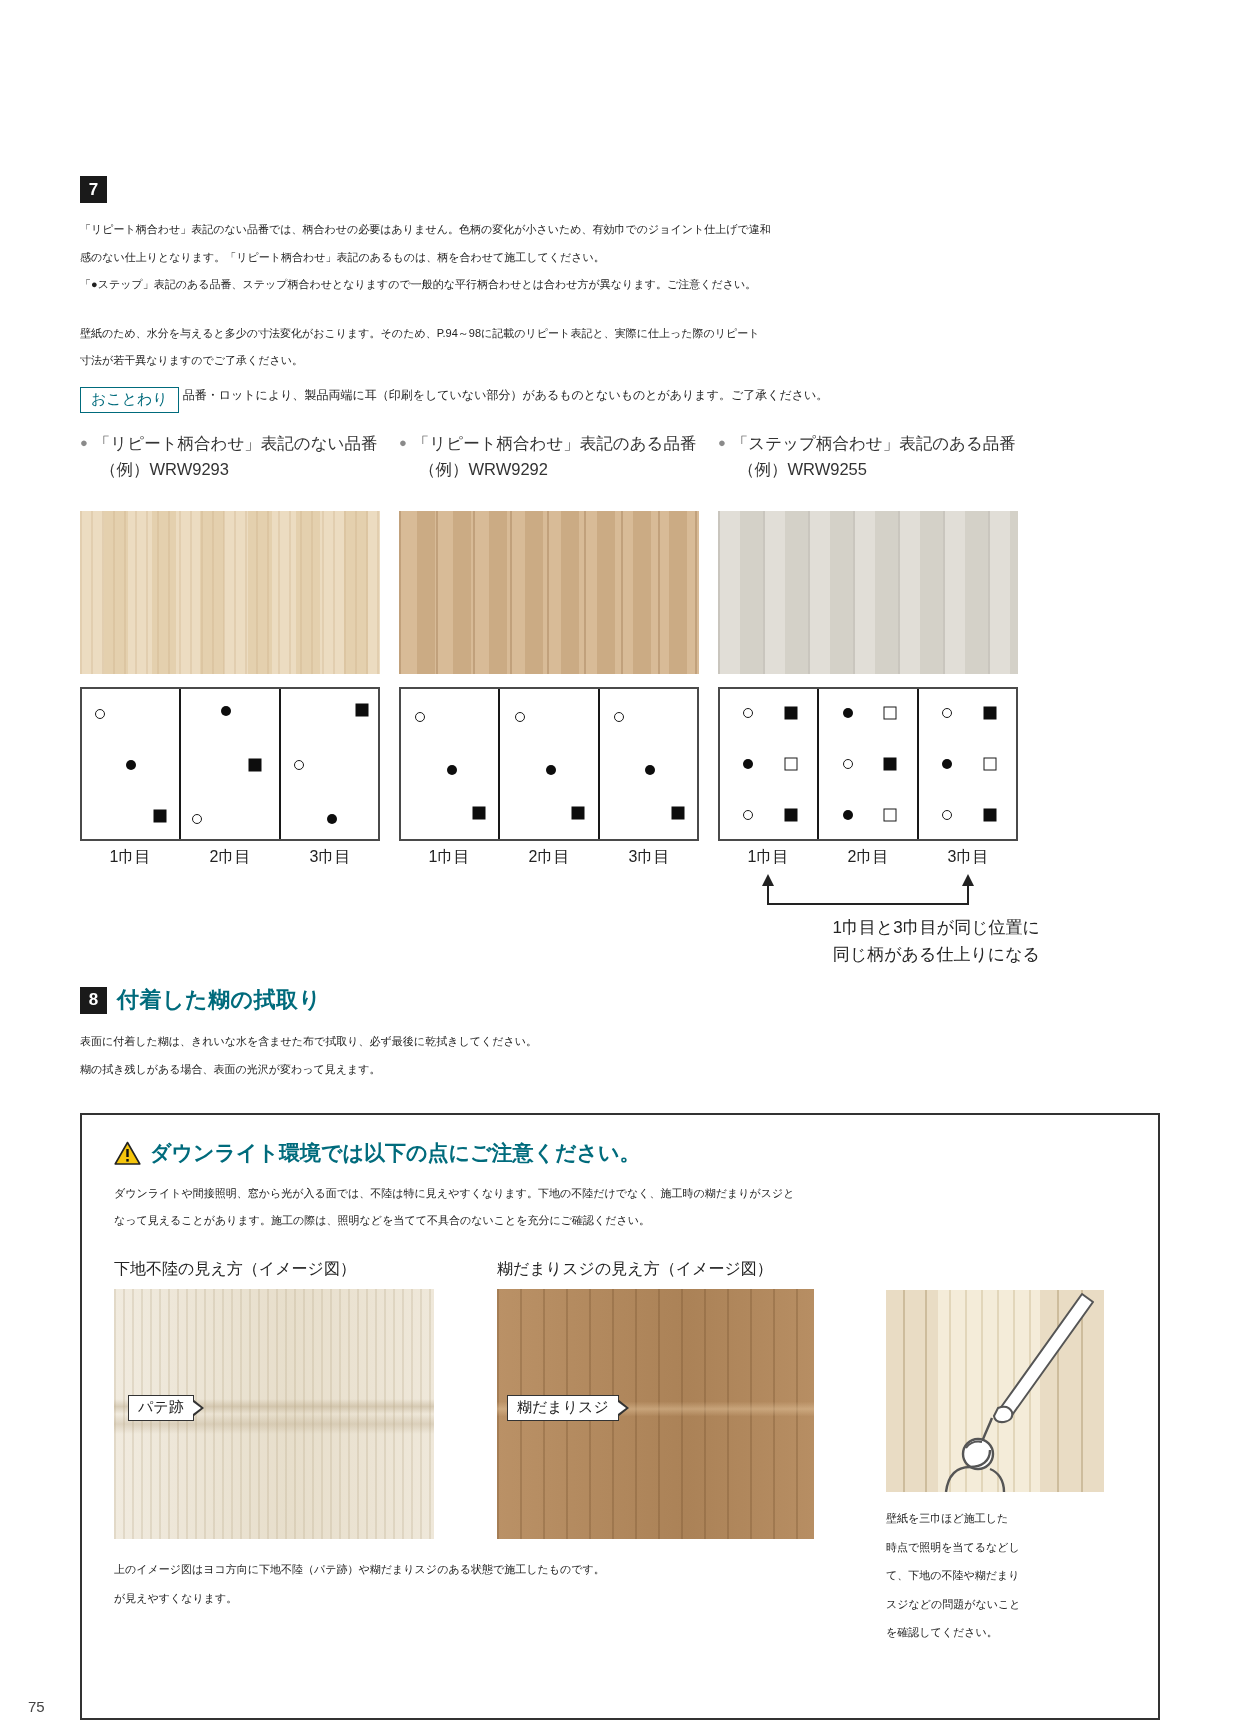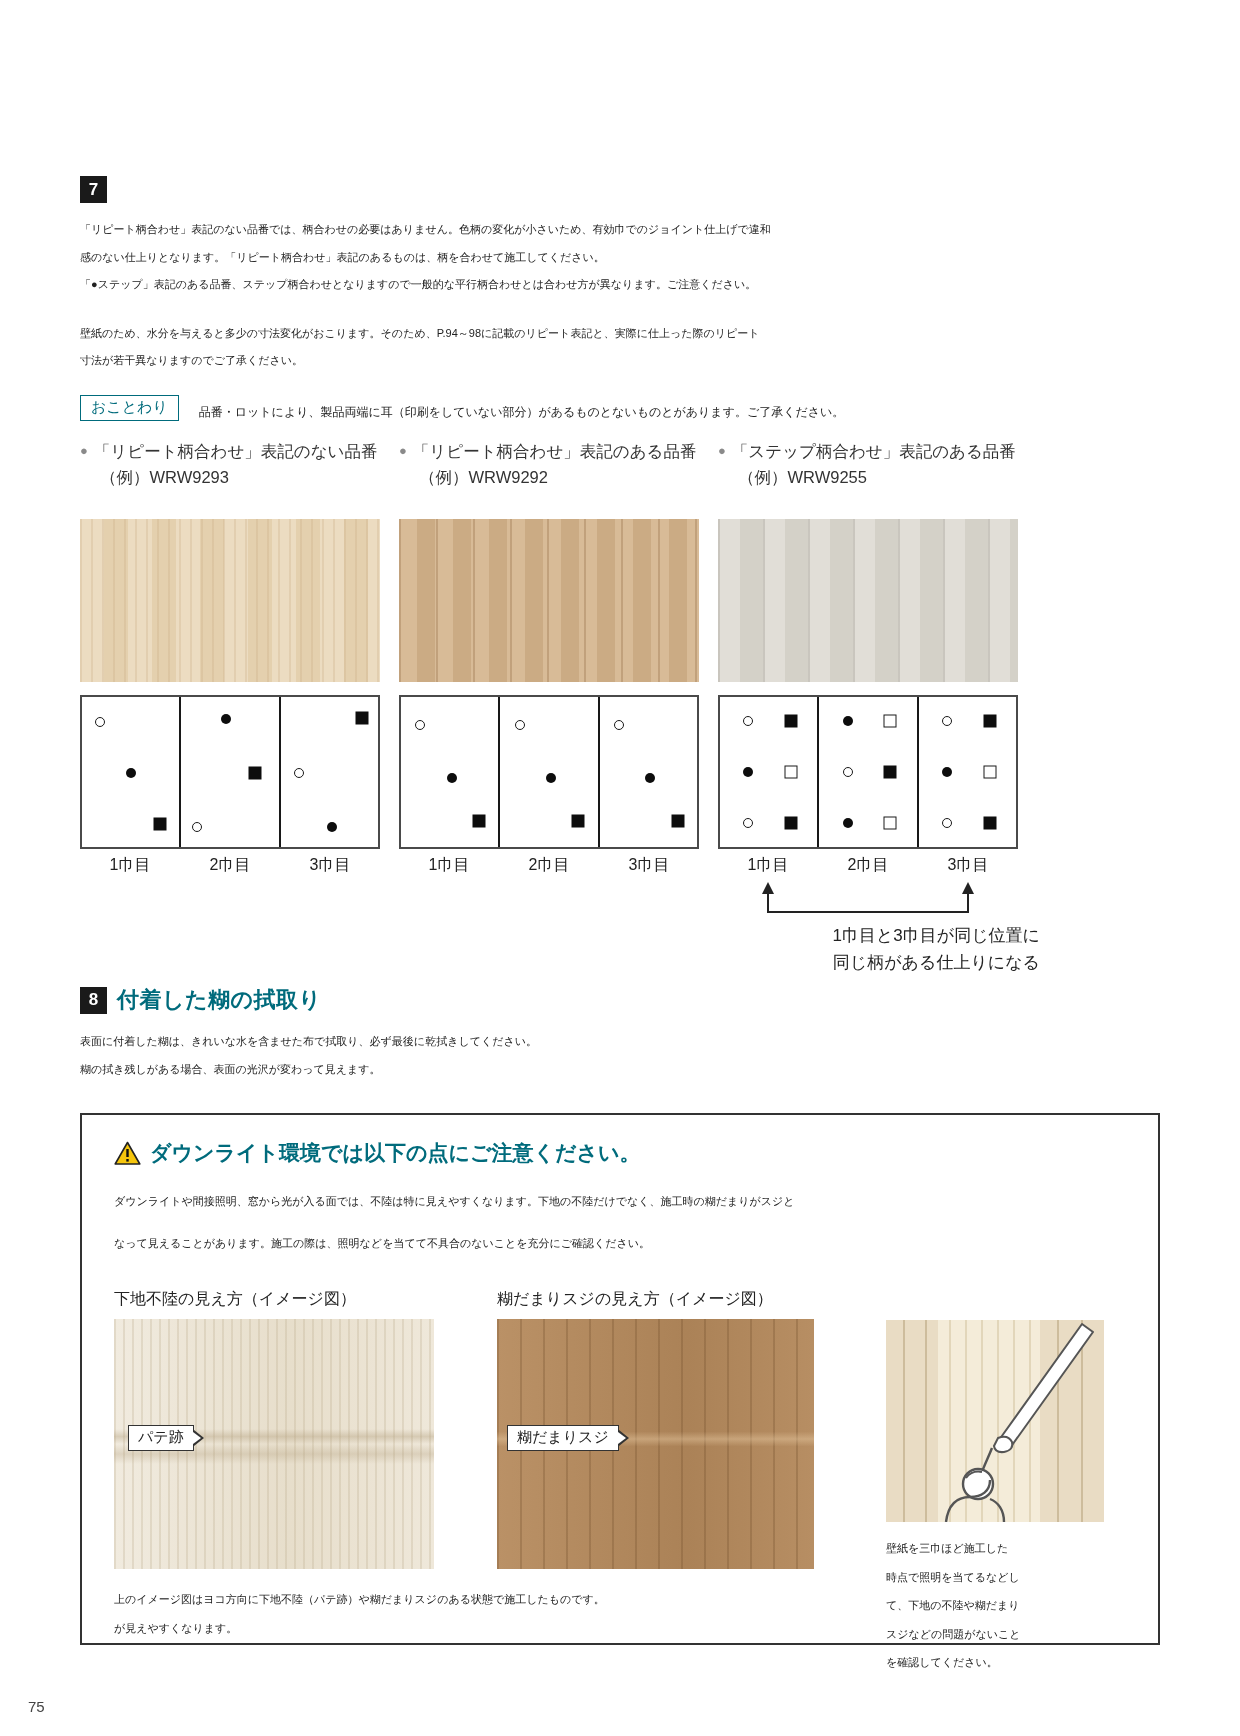--- a/index.html
+++ b/index.html
@@ -21,7 +21,7 @@
   .body-line { font-size:11px; line-height:27.5px; color:#222; }
   .para1 { margin-top:13px; }
   .para2 { margin-top:21px; }
-  .note-row { margin-top:20px; display:flex; align-items:flex-end; gap:20px; }
+  .note-row { margin-top:12px; display:flex; align-items:flex-start; gap:4px; }
   .note-label {
     border:1.5px solid #006b7c; color:#006b7c; font-size:15px;
     padding:2px 10px 3px; white-space:nowrap;

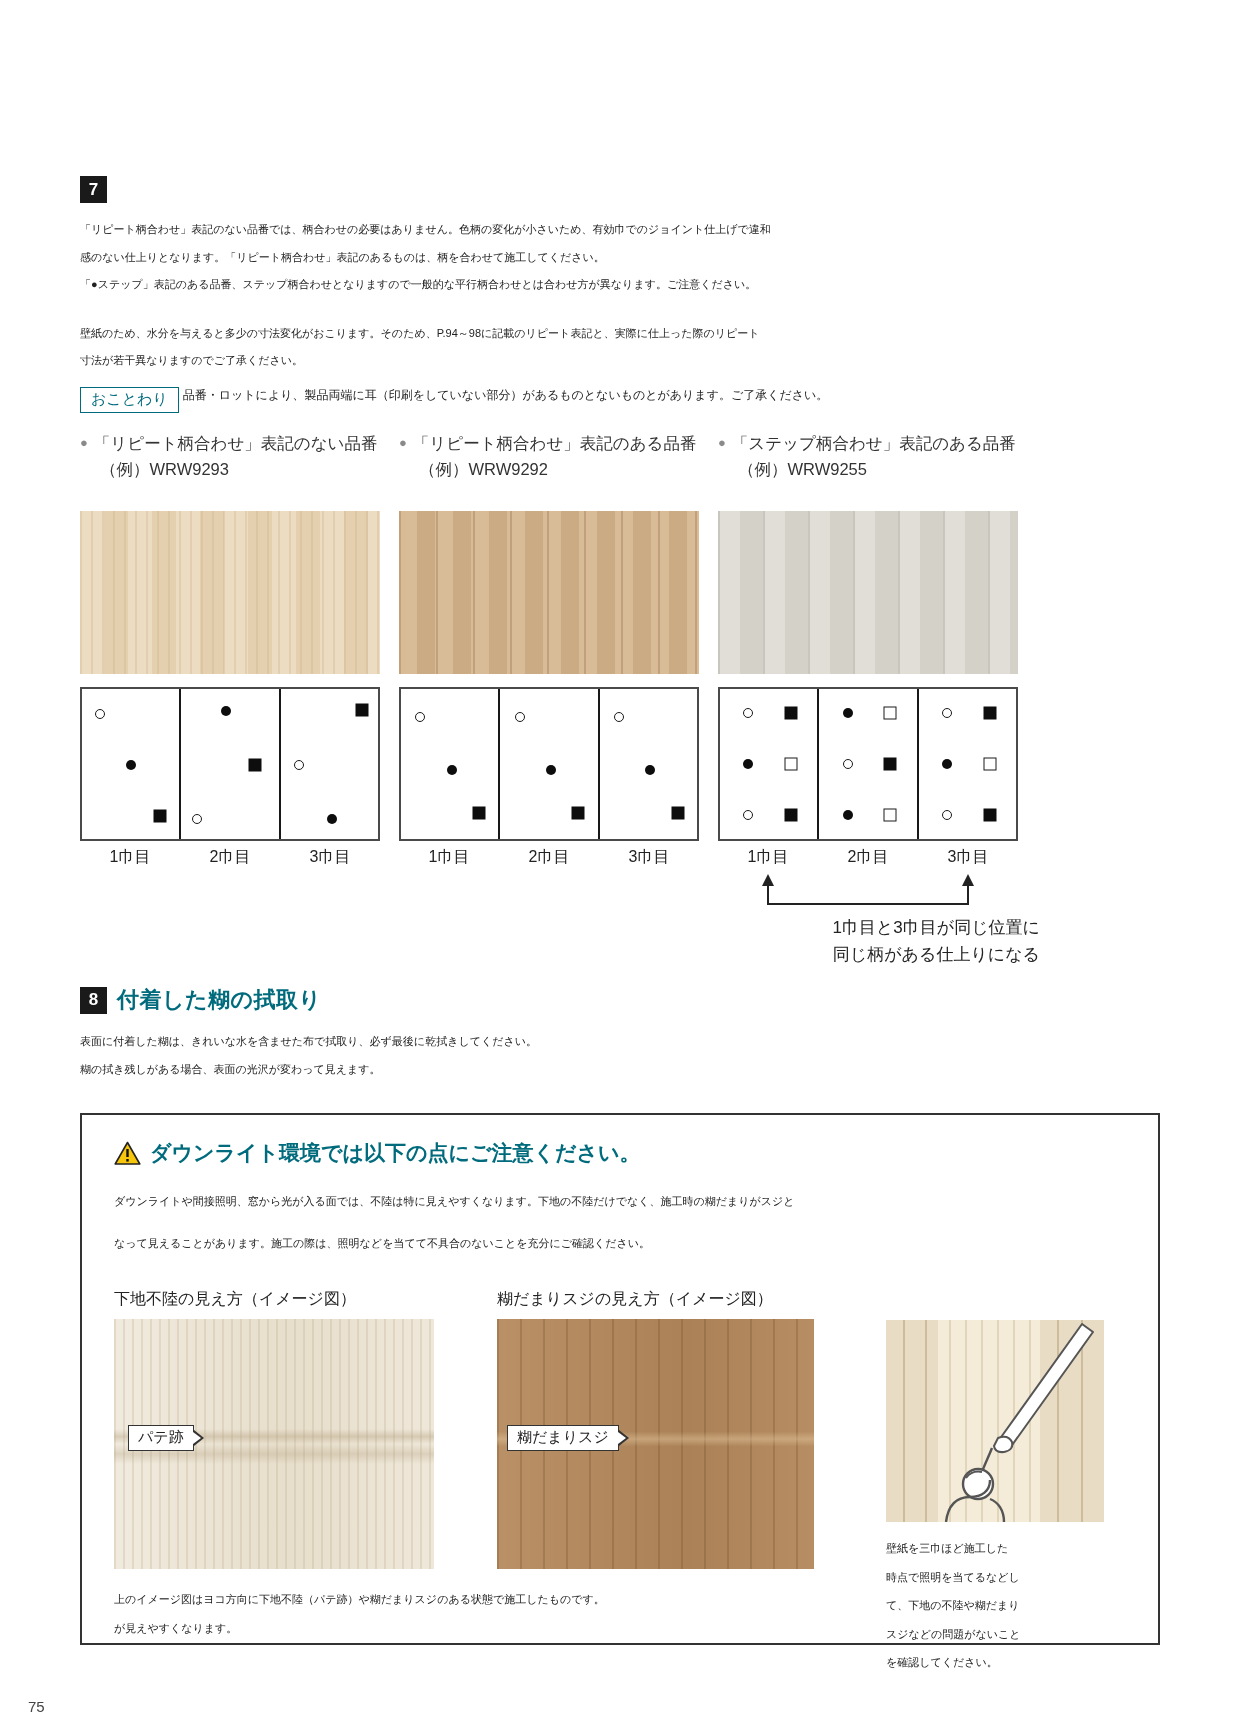--- a/index.html
+++ b/index.html
@@ -70,7 +70,7 @@
   .sec8 .para { margin-top:13px; }
   
   .warnbox {
-    position:absolute; top:1113px; left:80px; width:1080px; height:532px;
+    position:absolute; top:1113px; left:80px; width:1080px; height:607px;
     border:2px solid #333; box-sizing:border-box; padding:24px 30px 16px 32px;
   }
   .wb-titlerow { display:flex; align-items:center; gap:9px; }

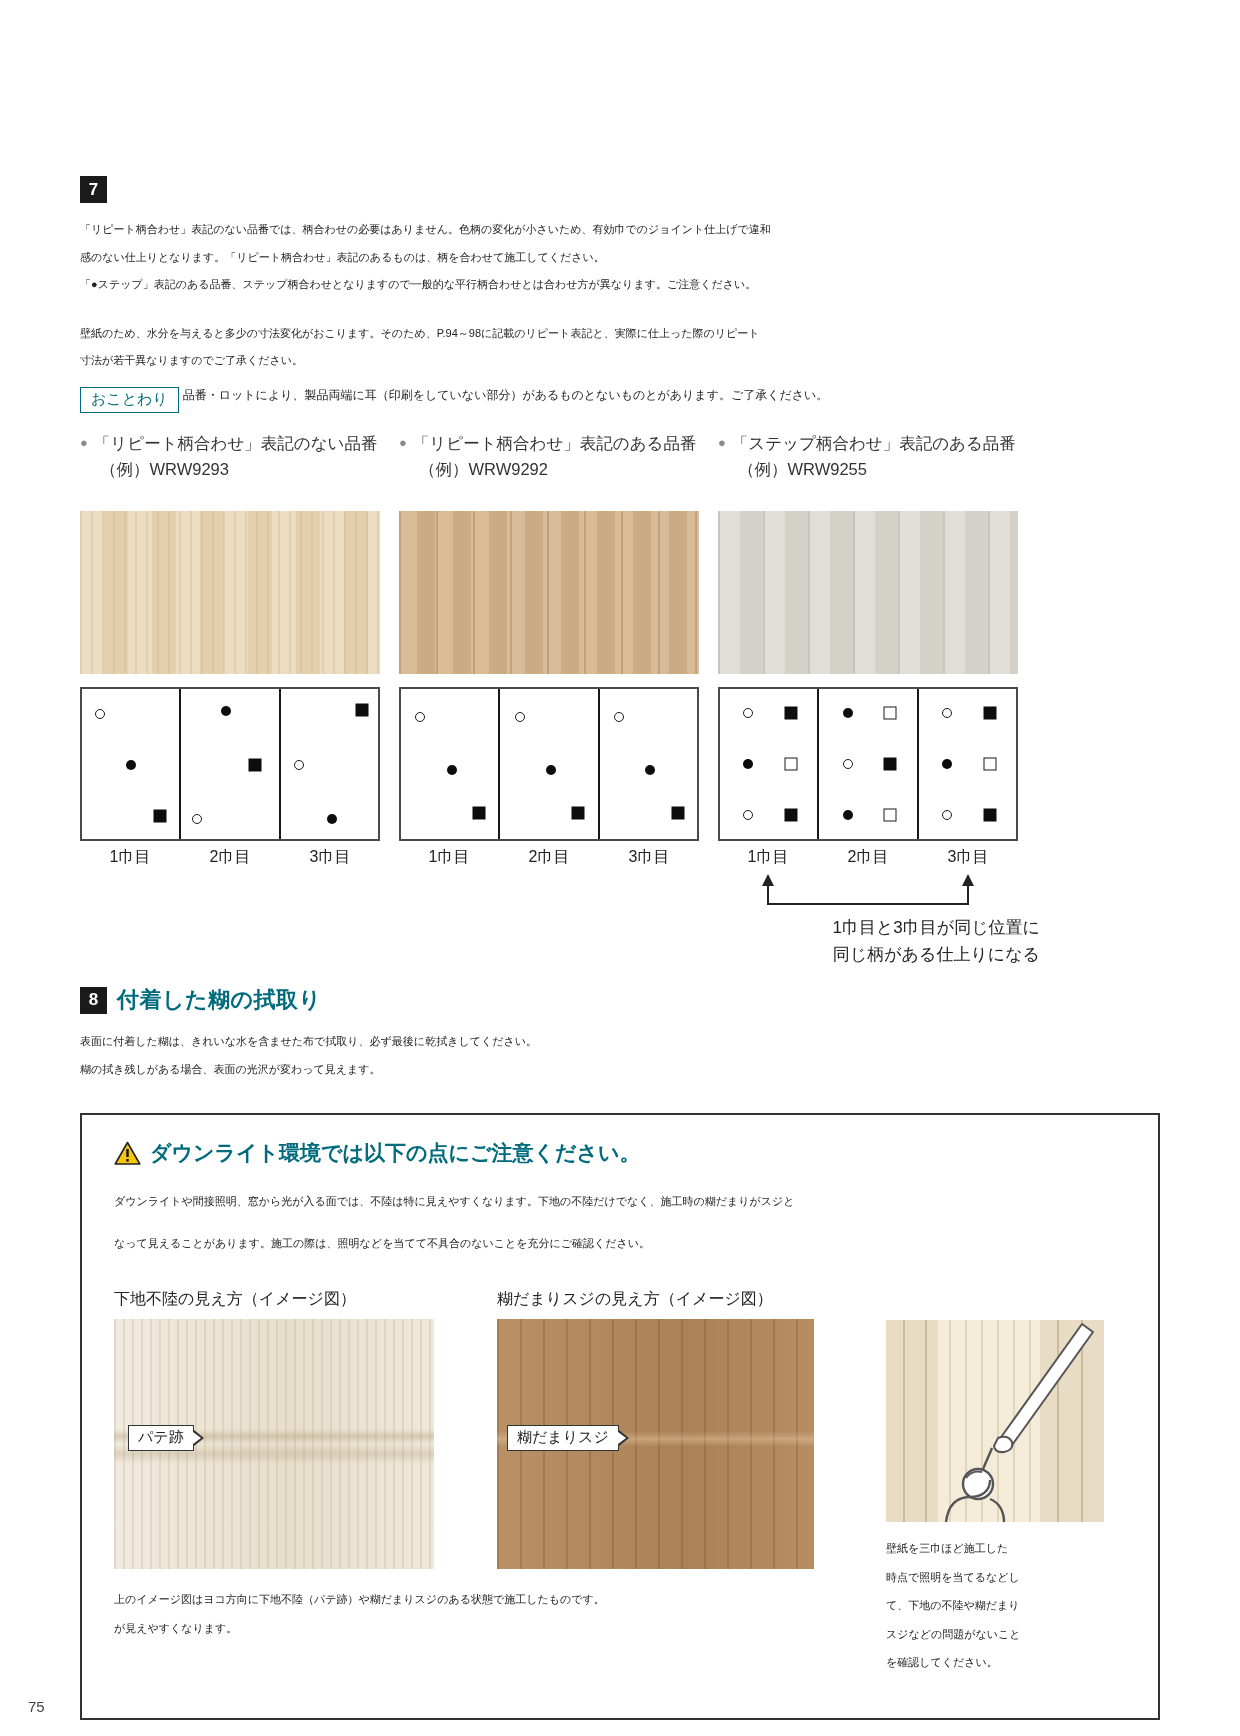--- a/index.html
+++ b/index.html
@@ -77,7 +77,7 @@
   .wb-title { font-size:21px; font-weight:bold; color:#006b7c; }
   .warn-icon { flex:0 0 auto; }
   .wb-body { margin-top:13px; }
-  .wb-body .body-line { line-height:42px; }
+  .wb-body .body-line { line-height:27px; }
   .wb-row { display:flex; margin-top:25px; }
   .wb-main { width:700px; }
   .wb-cols { display:flex; }

